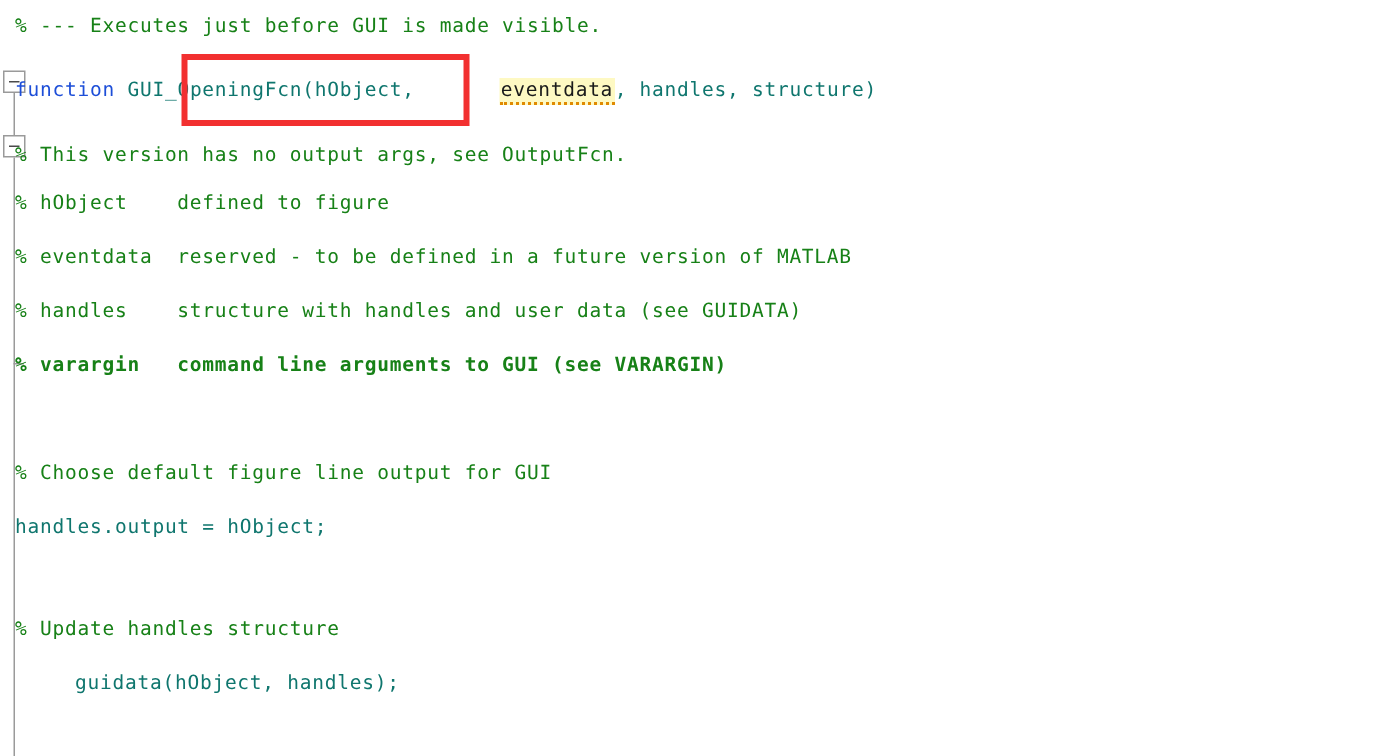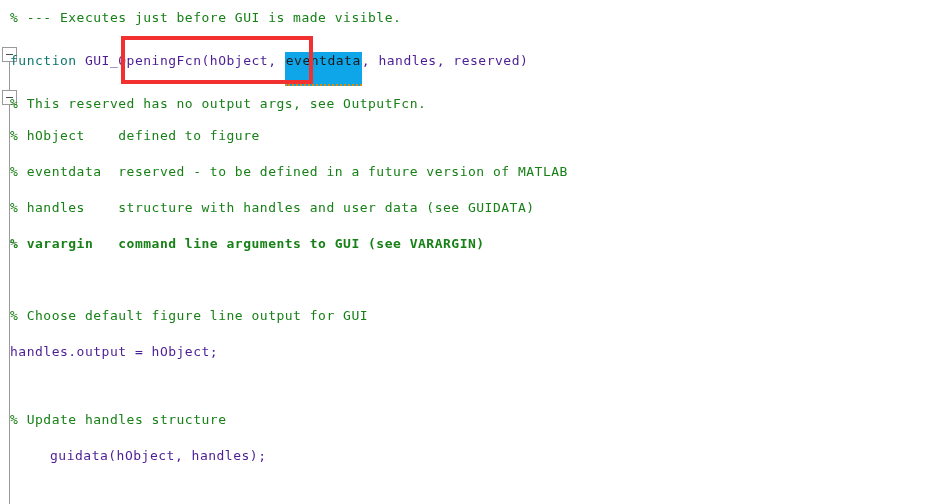--- a/index.html
+++ b/index.html
@@ -78,7 +78,7 @@
     white-space: pre;
   }
   .comment { color: #178117; }
-  .keyword { color: #0f766e; }
+  .keyword { color: #1d4ed8; }
   .plain   { color: #4c1d95; }
 
   .warn {

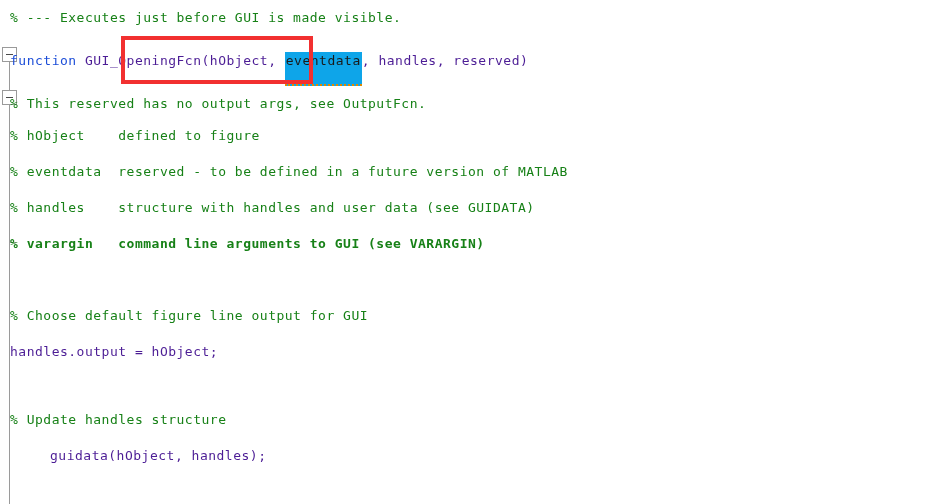--- a/index.html
+++ b/index.html
@@ -79,7 +79,7 @@
   }
   .comment { color: #178117; }
   .keyword { color: #1d4ed8; }
-  .plain   { color: #4c1d95; }
+  .plain   { color: #0f766e; }
 
   .warn {
     background: #0ea5e9;

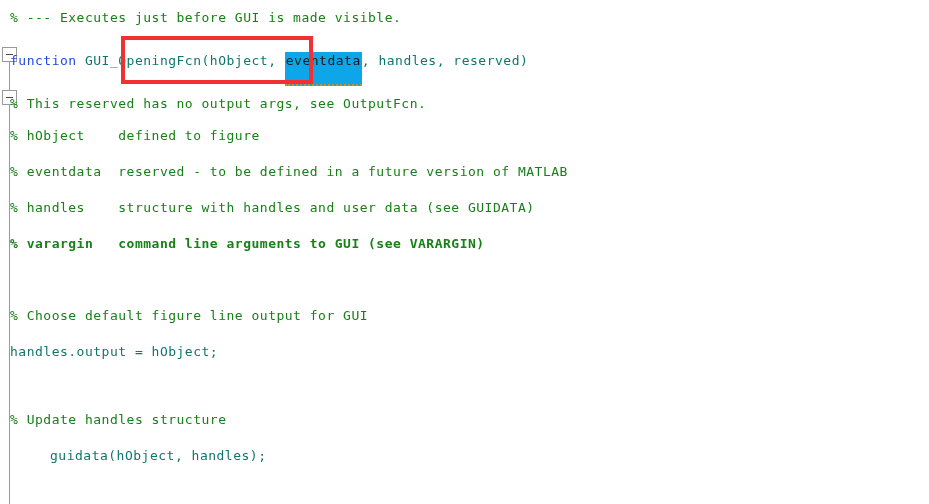--- a/index.html
+++ b/index.html
@@ -82,10 +82,11 @@
   .plain   { color: #0f766e; }
 
   .warn {
-    background: #0ea5e9;
+    background: #fef9c3;
     color: #1a1a1a;
     border-bottom: 2px dotted #e08a00;
-    padding: 1px 1px 16px 1px;
+    padding: 1px 1px 0 1px;
+    margin-left: 48px;
   }
 
   

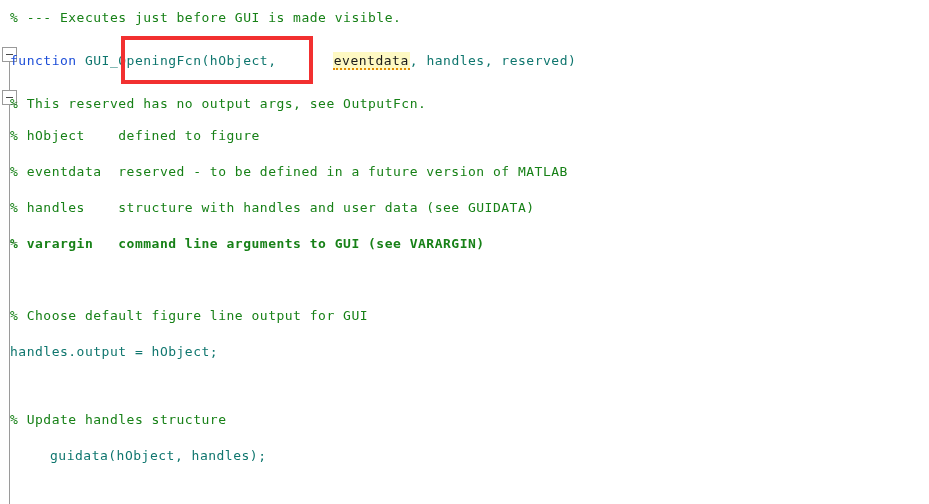--- a/index.html
+++ b/index.html
@@ -112,7 +112,7 @@
 
   <div class="code" id="code-area">
       <div class="line" style="top: 0px;"><span class="comment">% --- Executes just before GUI is made visible.</span></div>
-      <div class="line" style="top: 43px;"><span class="keyword">function</span><span class="plain"> GUI_OpeningFcn(hObject, </span><span class="warn">eventdata</span><span class="plain">, handles, reserved)</span></div>
+      <div class="line" style="top: 43px;"><span class="keyword">function</span><span class="plain"> GUI_OpeningFcn(hObject, </span><span class="warn">eventdata</span><span class="plain">, handles, structure)</span></div>
       <div class="line" style="top: 86px;"><span class="comment">% This reserved has no output args, see OutputFcn.</span></div>
       <div class="line" style="top: 118px;"><span class="comment">% hObject    defined to figure</span></div>
       <div class="line" style="top: 154px;"><span class="comment">% eventdata  reserved - to be defined in a future version of MATLAB</span></div>

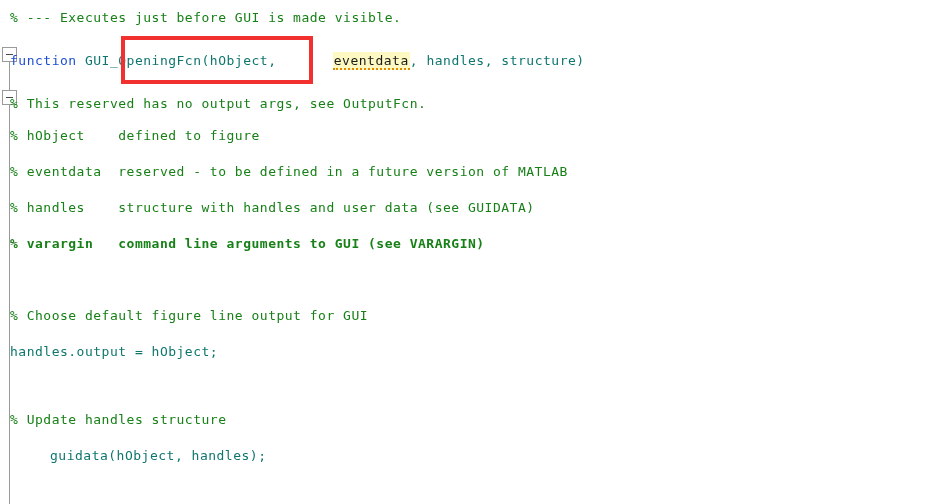--- a/index.html
+++ b/index.html
@@ -113,7 +113,7 @@
   <div class="code" id="code-area">
       <div class="line" style="top: 0px;"><span class="comment">% --- Executes just before GUI is made visible.</span></div>
       <div class="line" style="top: 43px;"><span class="keyword">function</span><span class="plain"> GUI_OpeningFcn(hObject, </span><span class="warn">eventdata</span><span class="plain">, handles, structure)</span></div>
-      <div class="line" style="top: 86px;"><span class="comment">% This reserved has no output args, see OutputFcn.</span></div>
+      <div class="line" style="top: 86px;"><span class="comment">% This version has no output args, see OutputFcn.</span></div>
       <div class="line" style="top: 118px;"><span class="comment">% hObject    defined to figure</span></div>
       <div class="line" style="top: 154px;"><span class="comment">% eventdata  reserved - to be defined in a future version of MATLAB</span></div>
       <div class="line" style="top: 190px;"><span class="comment">% handles    structure with handles and user data (see GUIDATA)</span></div>

